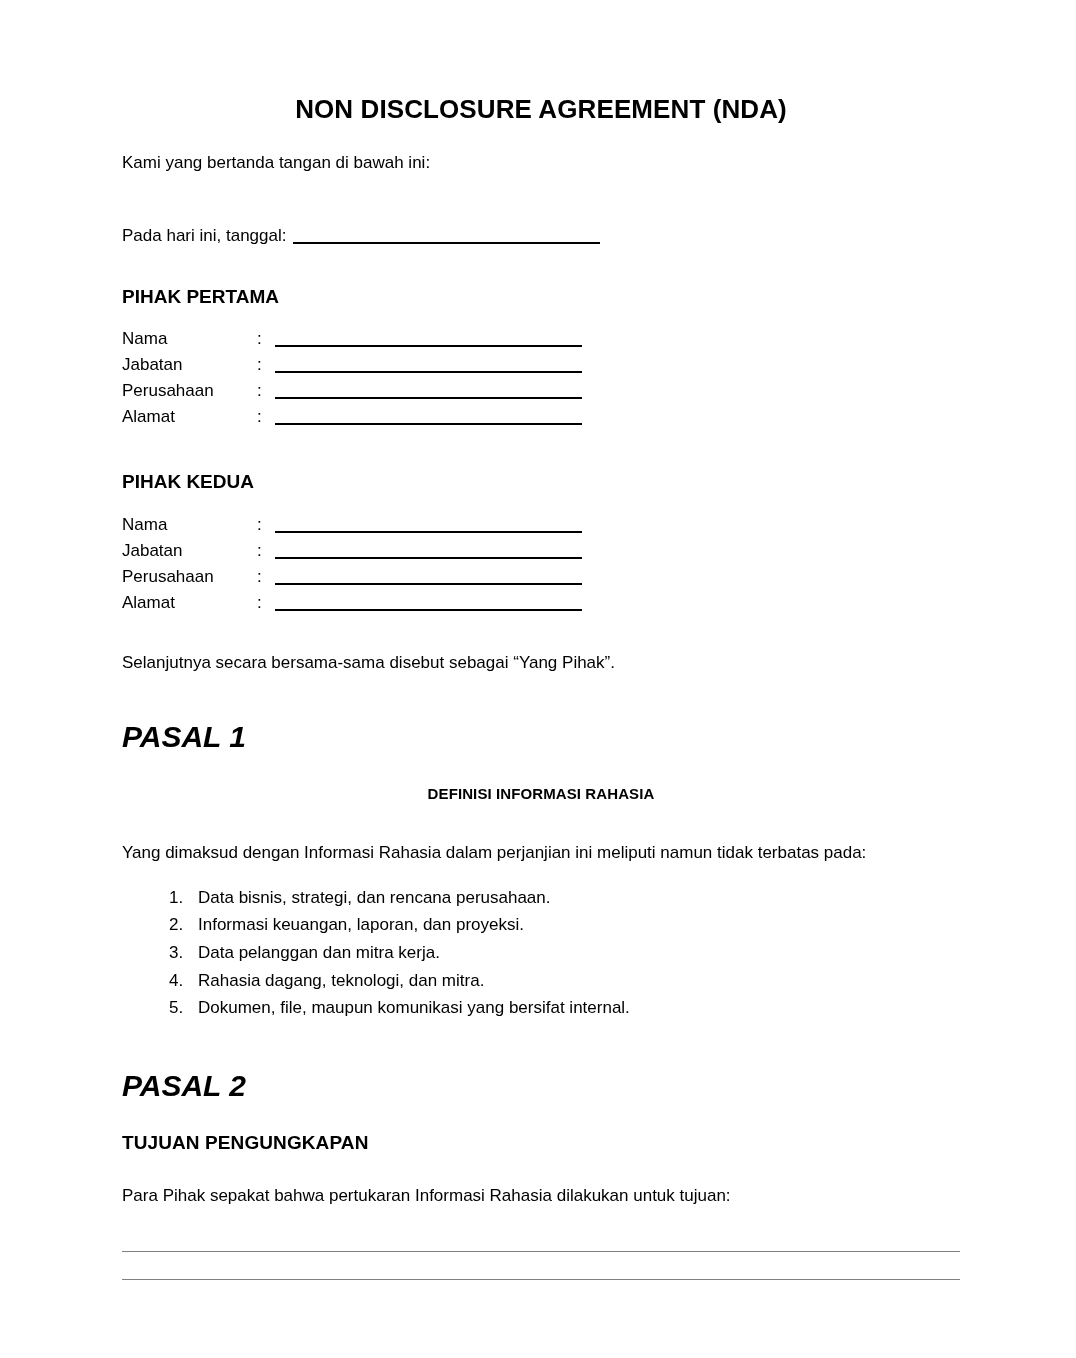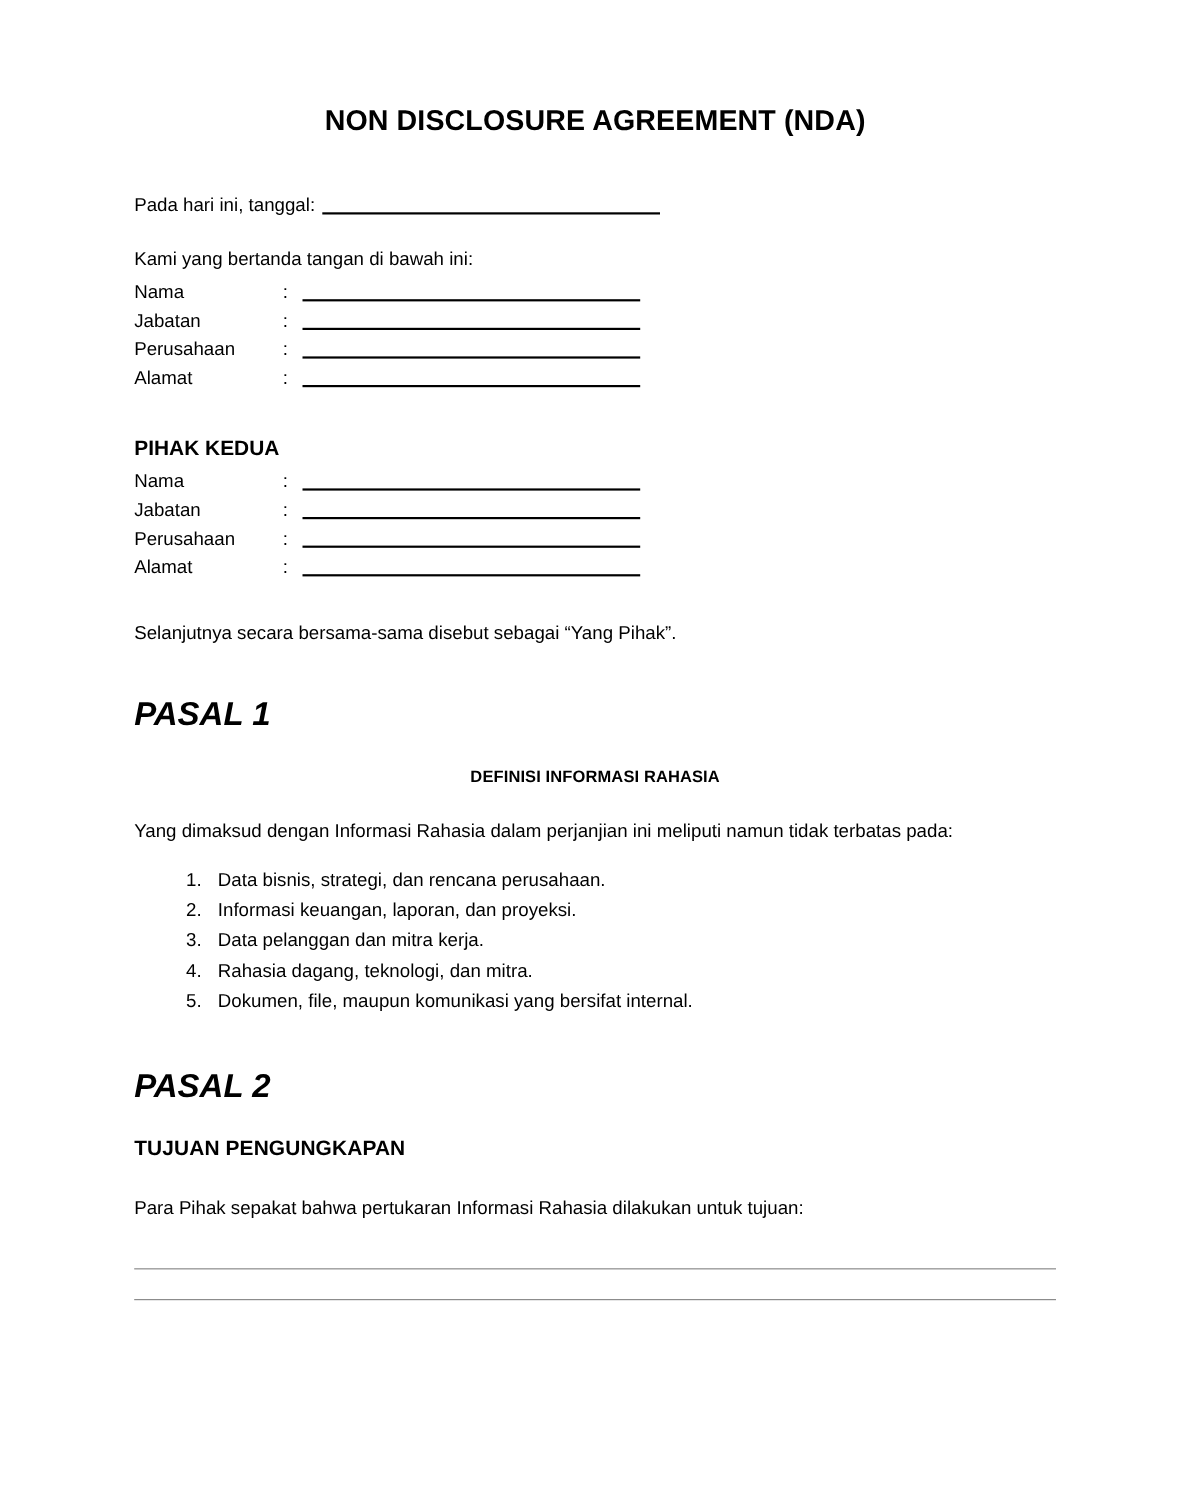--- a/index.html
+++ b/index.html
@@ -161,11 +161,11 @@
 
     <h1 class="doc-title">NON DISCLOSURE AGREEMENT (NDA)</h1>
 
+    <p class="para para-kami">Kami yang bertanda tangan di bawah ini:</p>
+
     <p class="para para-date">
       <span>Pada hari ini, tanggal:</span><span class="fill-line fill-date"></span>
     </p>
-
-    <p class="para para-kami">Kami yang bertanda tangan di bawah ini:</p>
 
 
     <table class="party-fields">

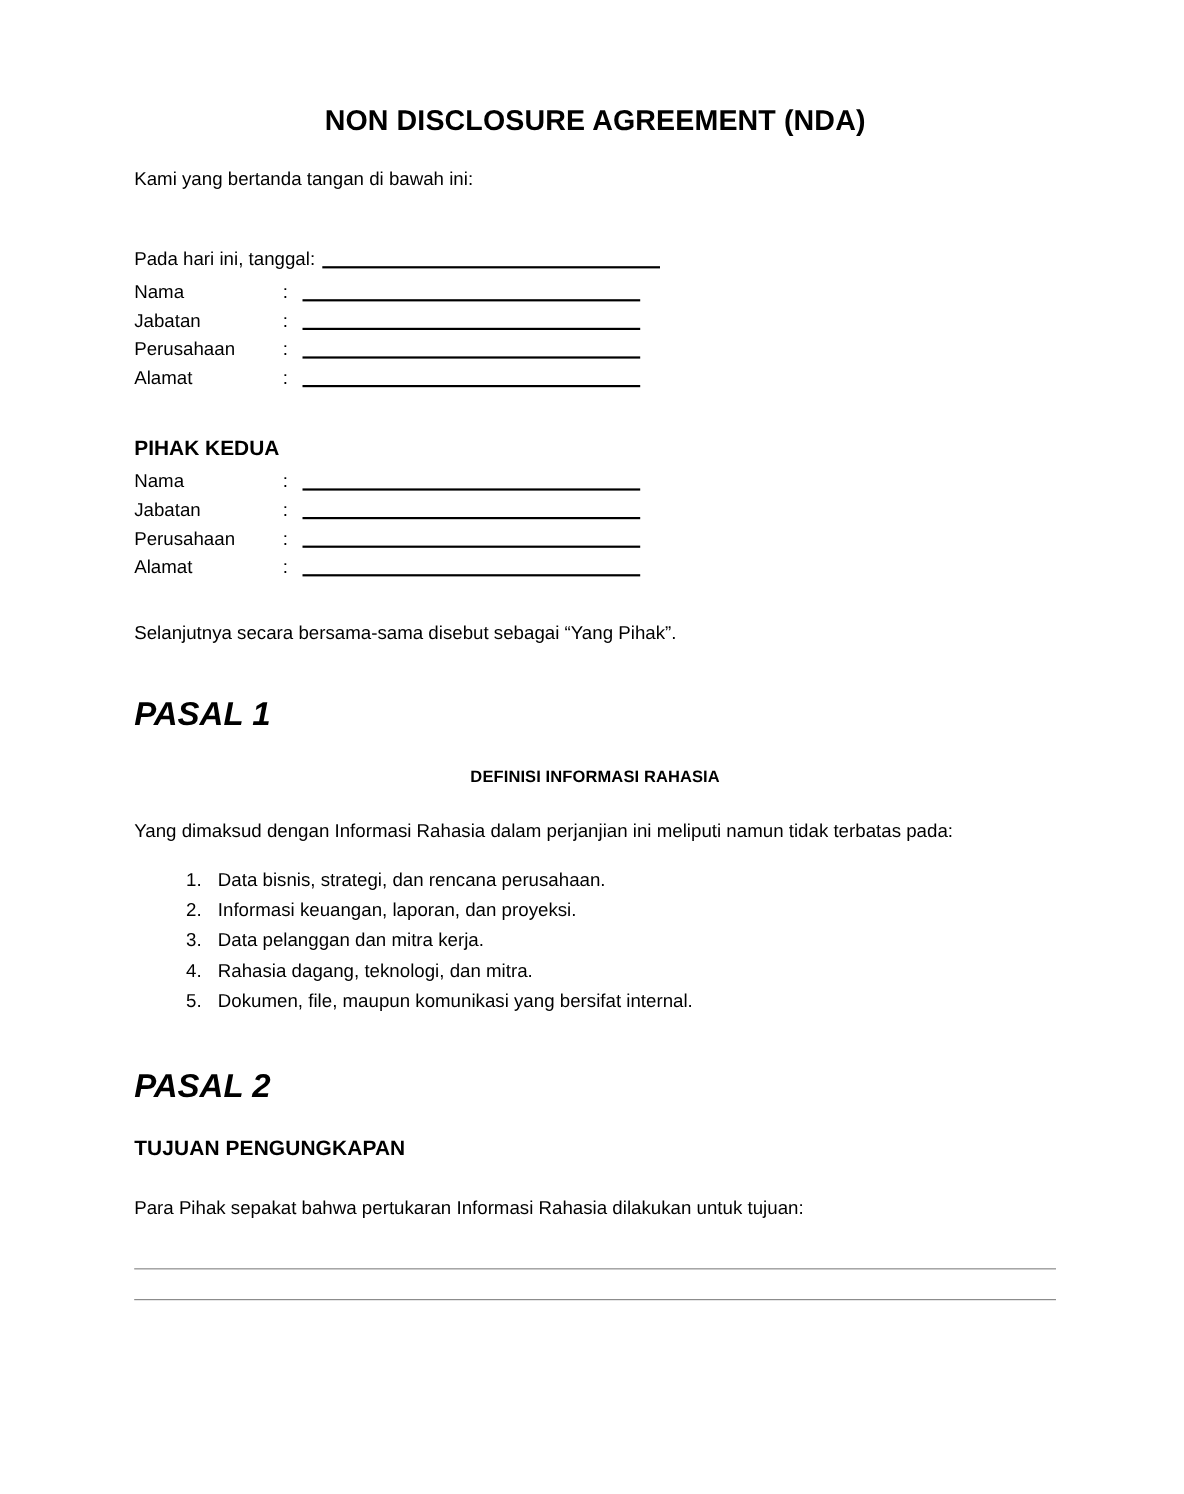--- a/index.html
+++ b/index.html
@@ -167,6 +167,7 @@
       <span>Pada hari ini, tanggal:</span><span class="fill-line fill-date"></span>
     </p>
 
+    <h2 class="party-heading party-heading-first">PIHAK PERTAMA</h2>
 
     <table class="party-fields">
       <tbody>

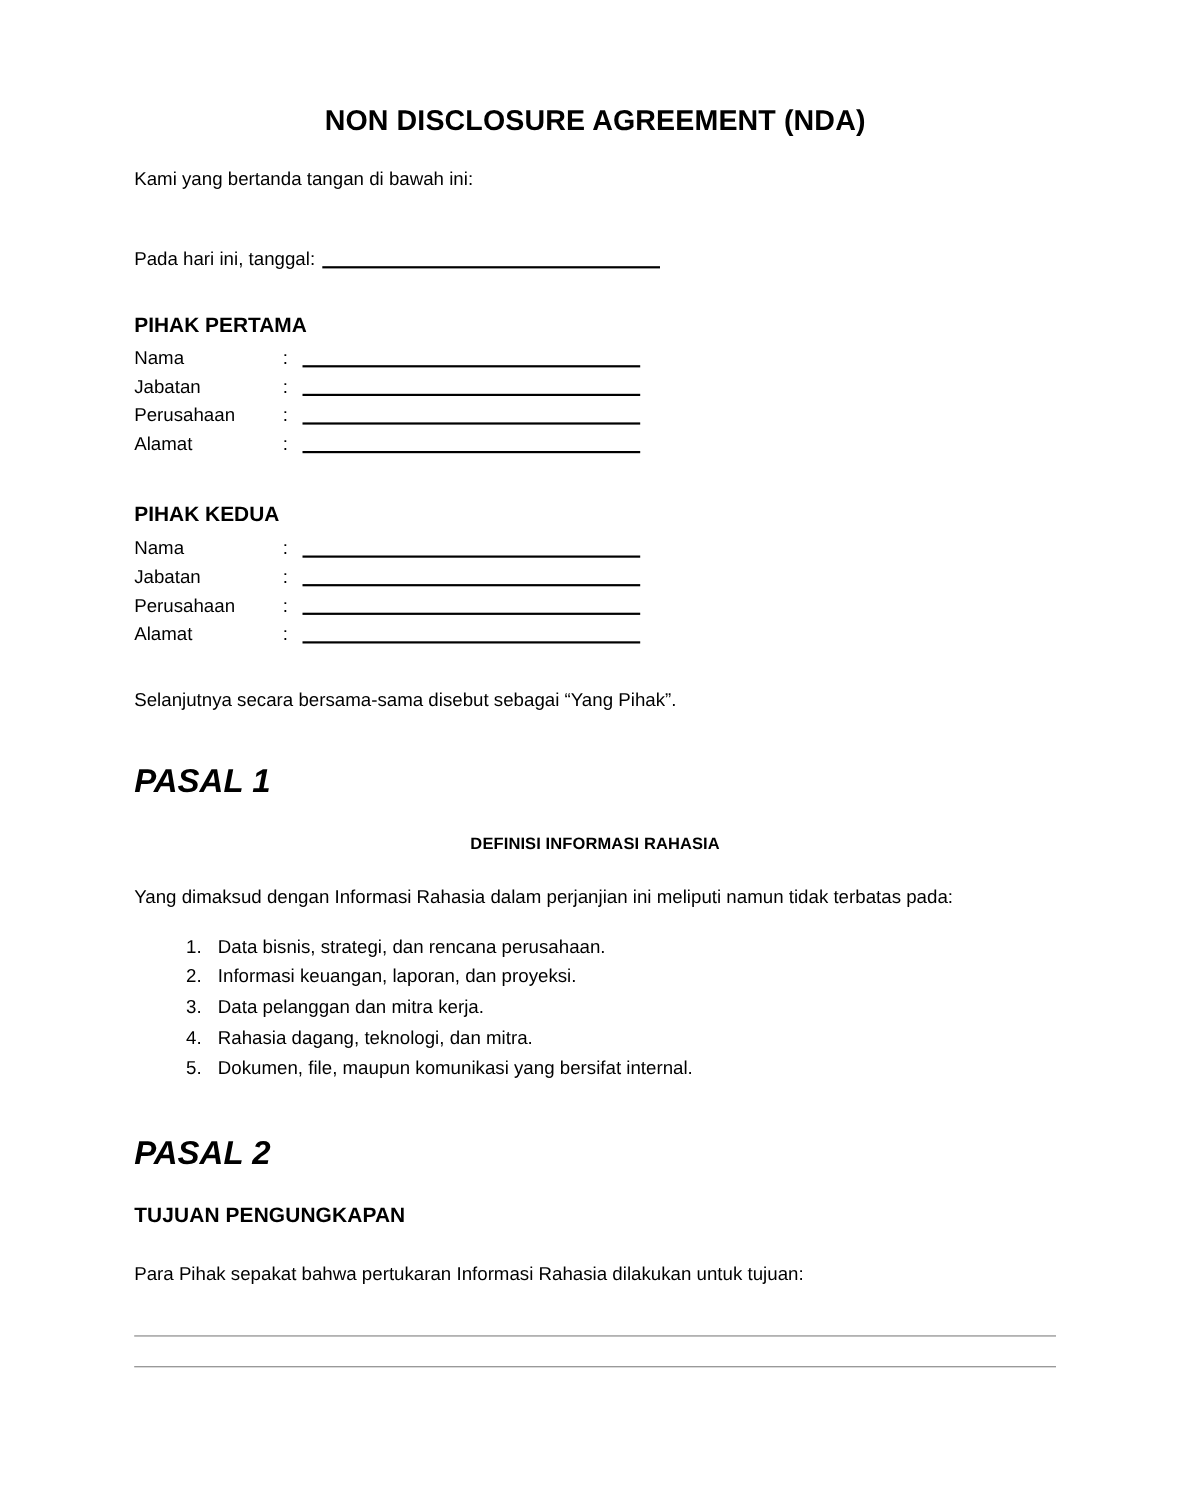--- a/index.html
+++ b/index.html
@@ -72,7 +72,7 @@
 
   
   .party-fields {
-    margin-top: 8px;
+    margin-top: 21px;
     border-collapse: collapse;
   }
   .party-fields td {

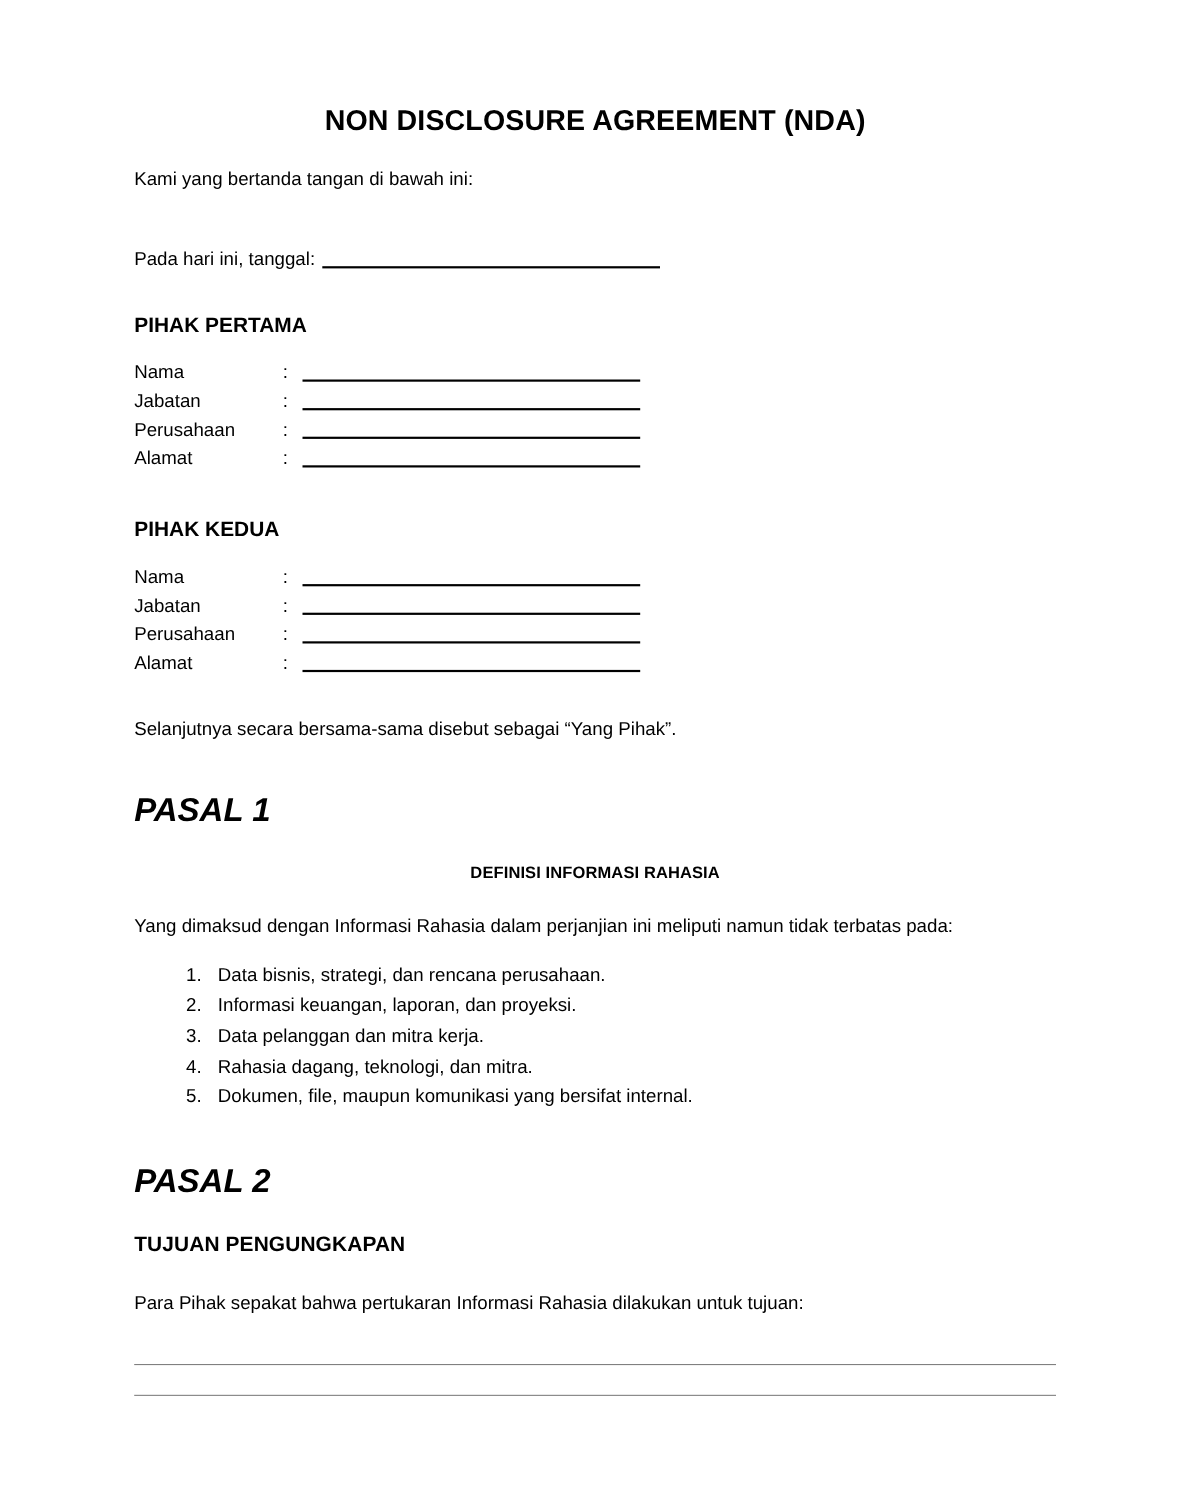--- a/index.html
+++ b/index.html
@@ -122,7 +122,7 @@
   }
 
   .para-intro {
-    margin-top: 27px;
+    margin-top: 38px;
     max-width: 830px;
   }
   .para-tujuan {

